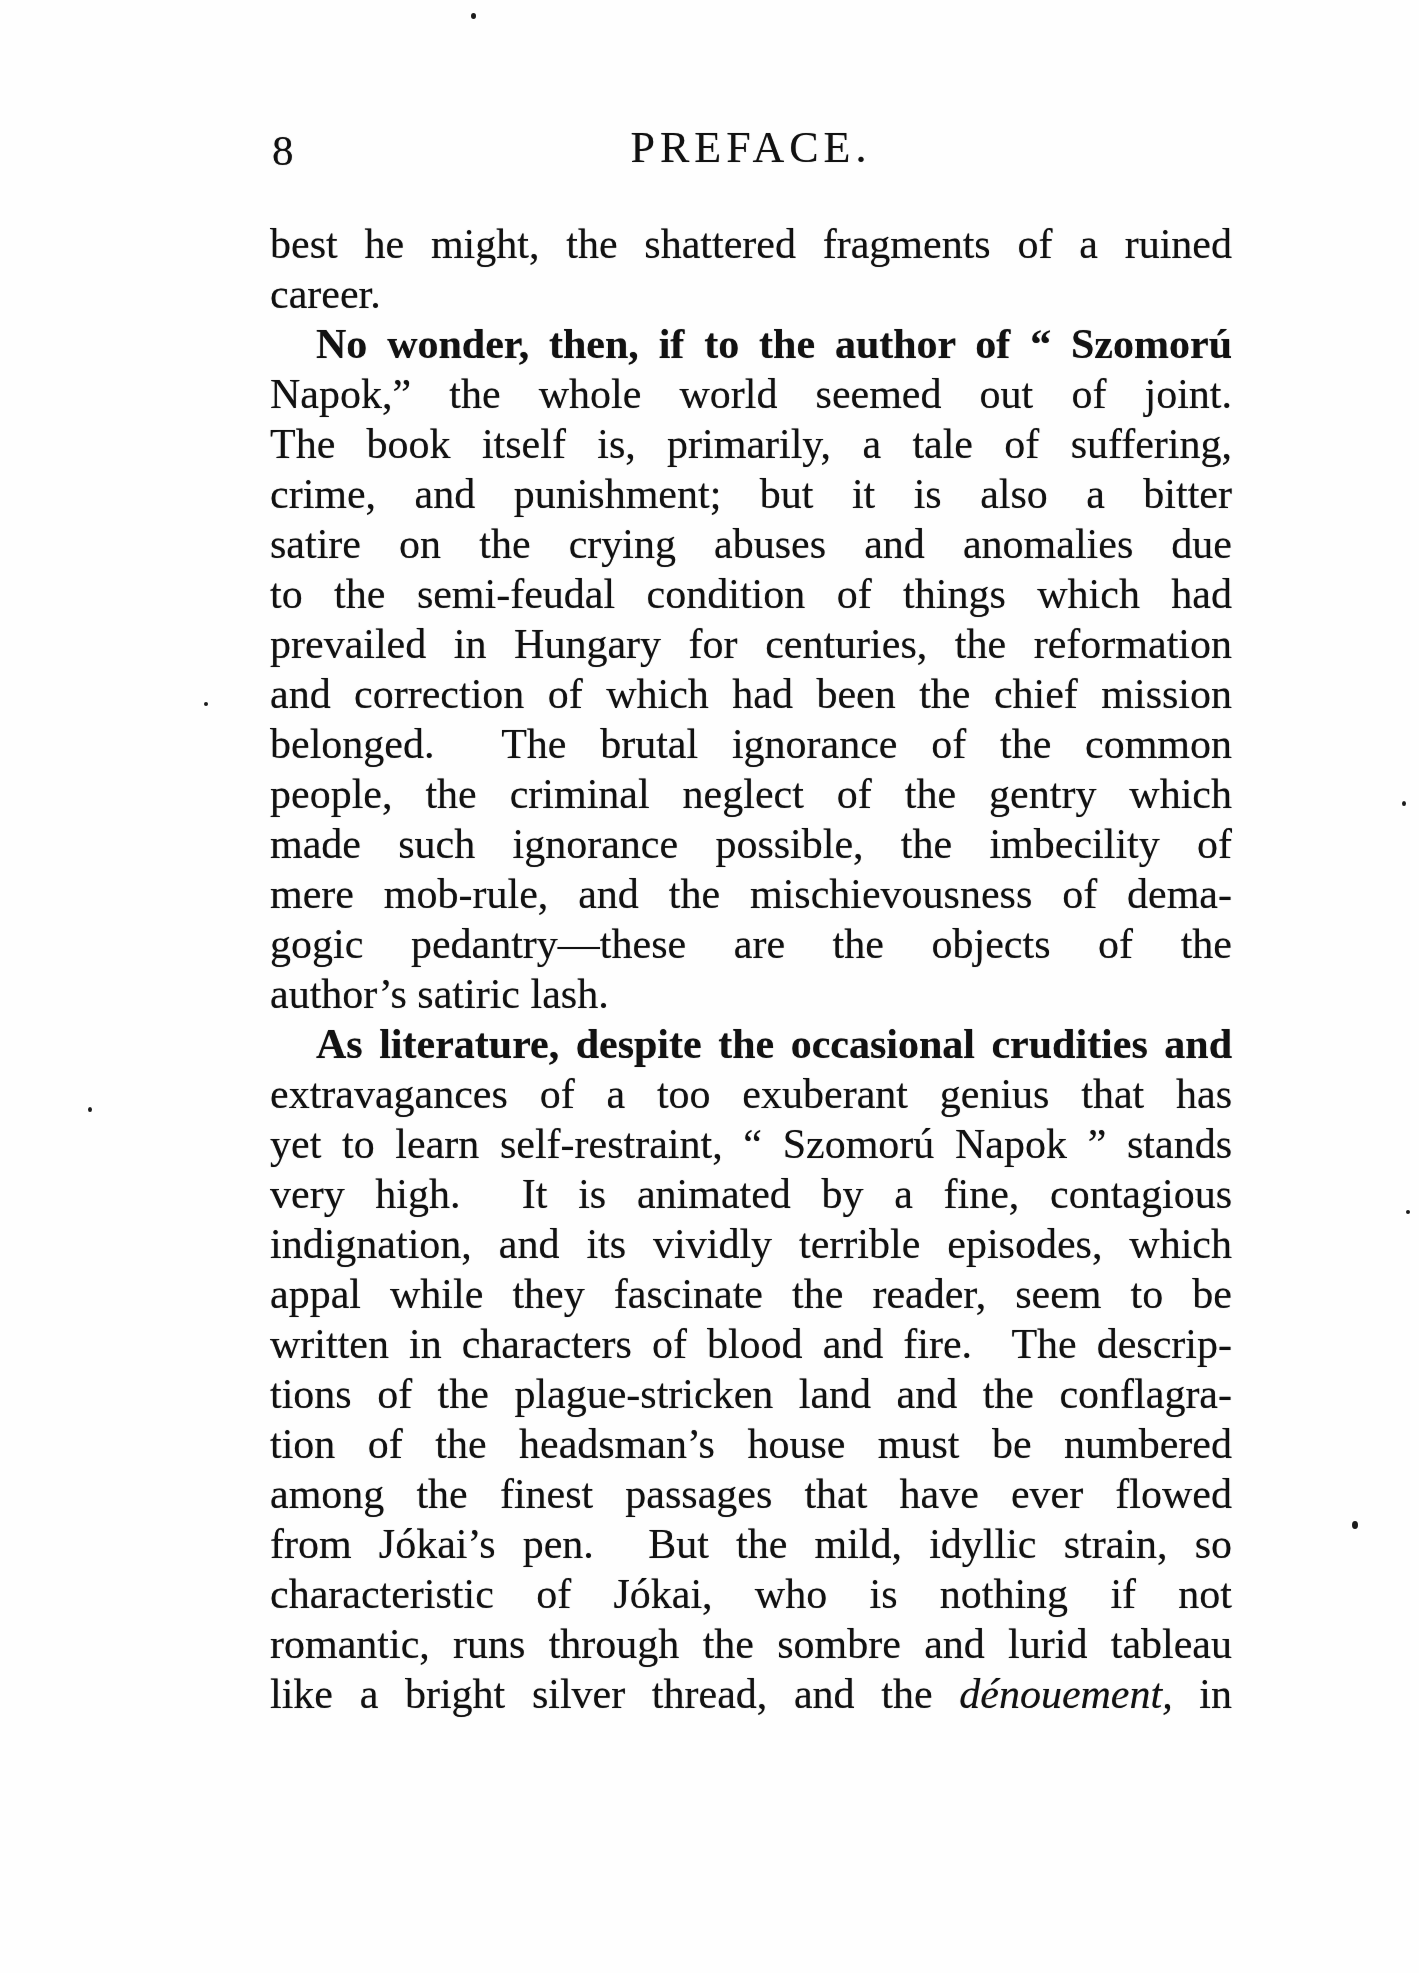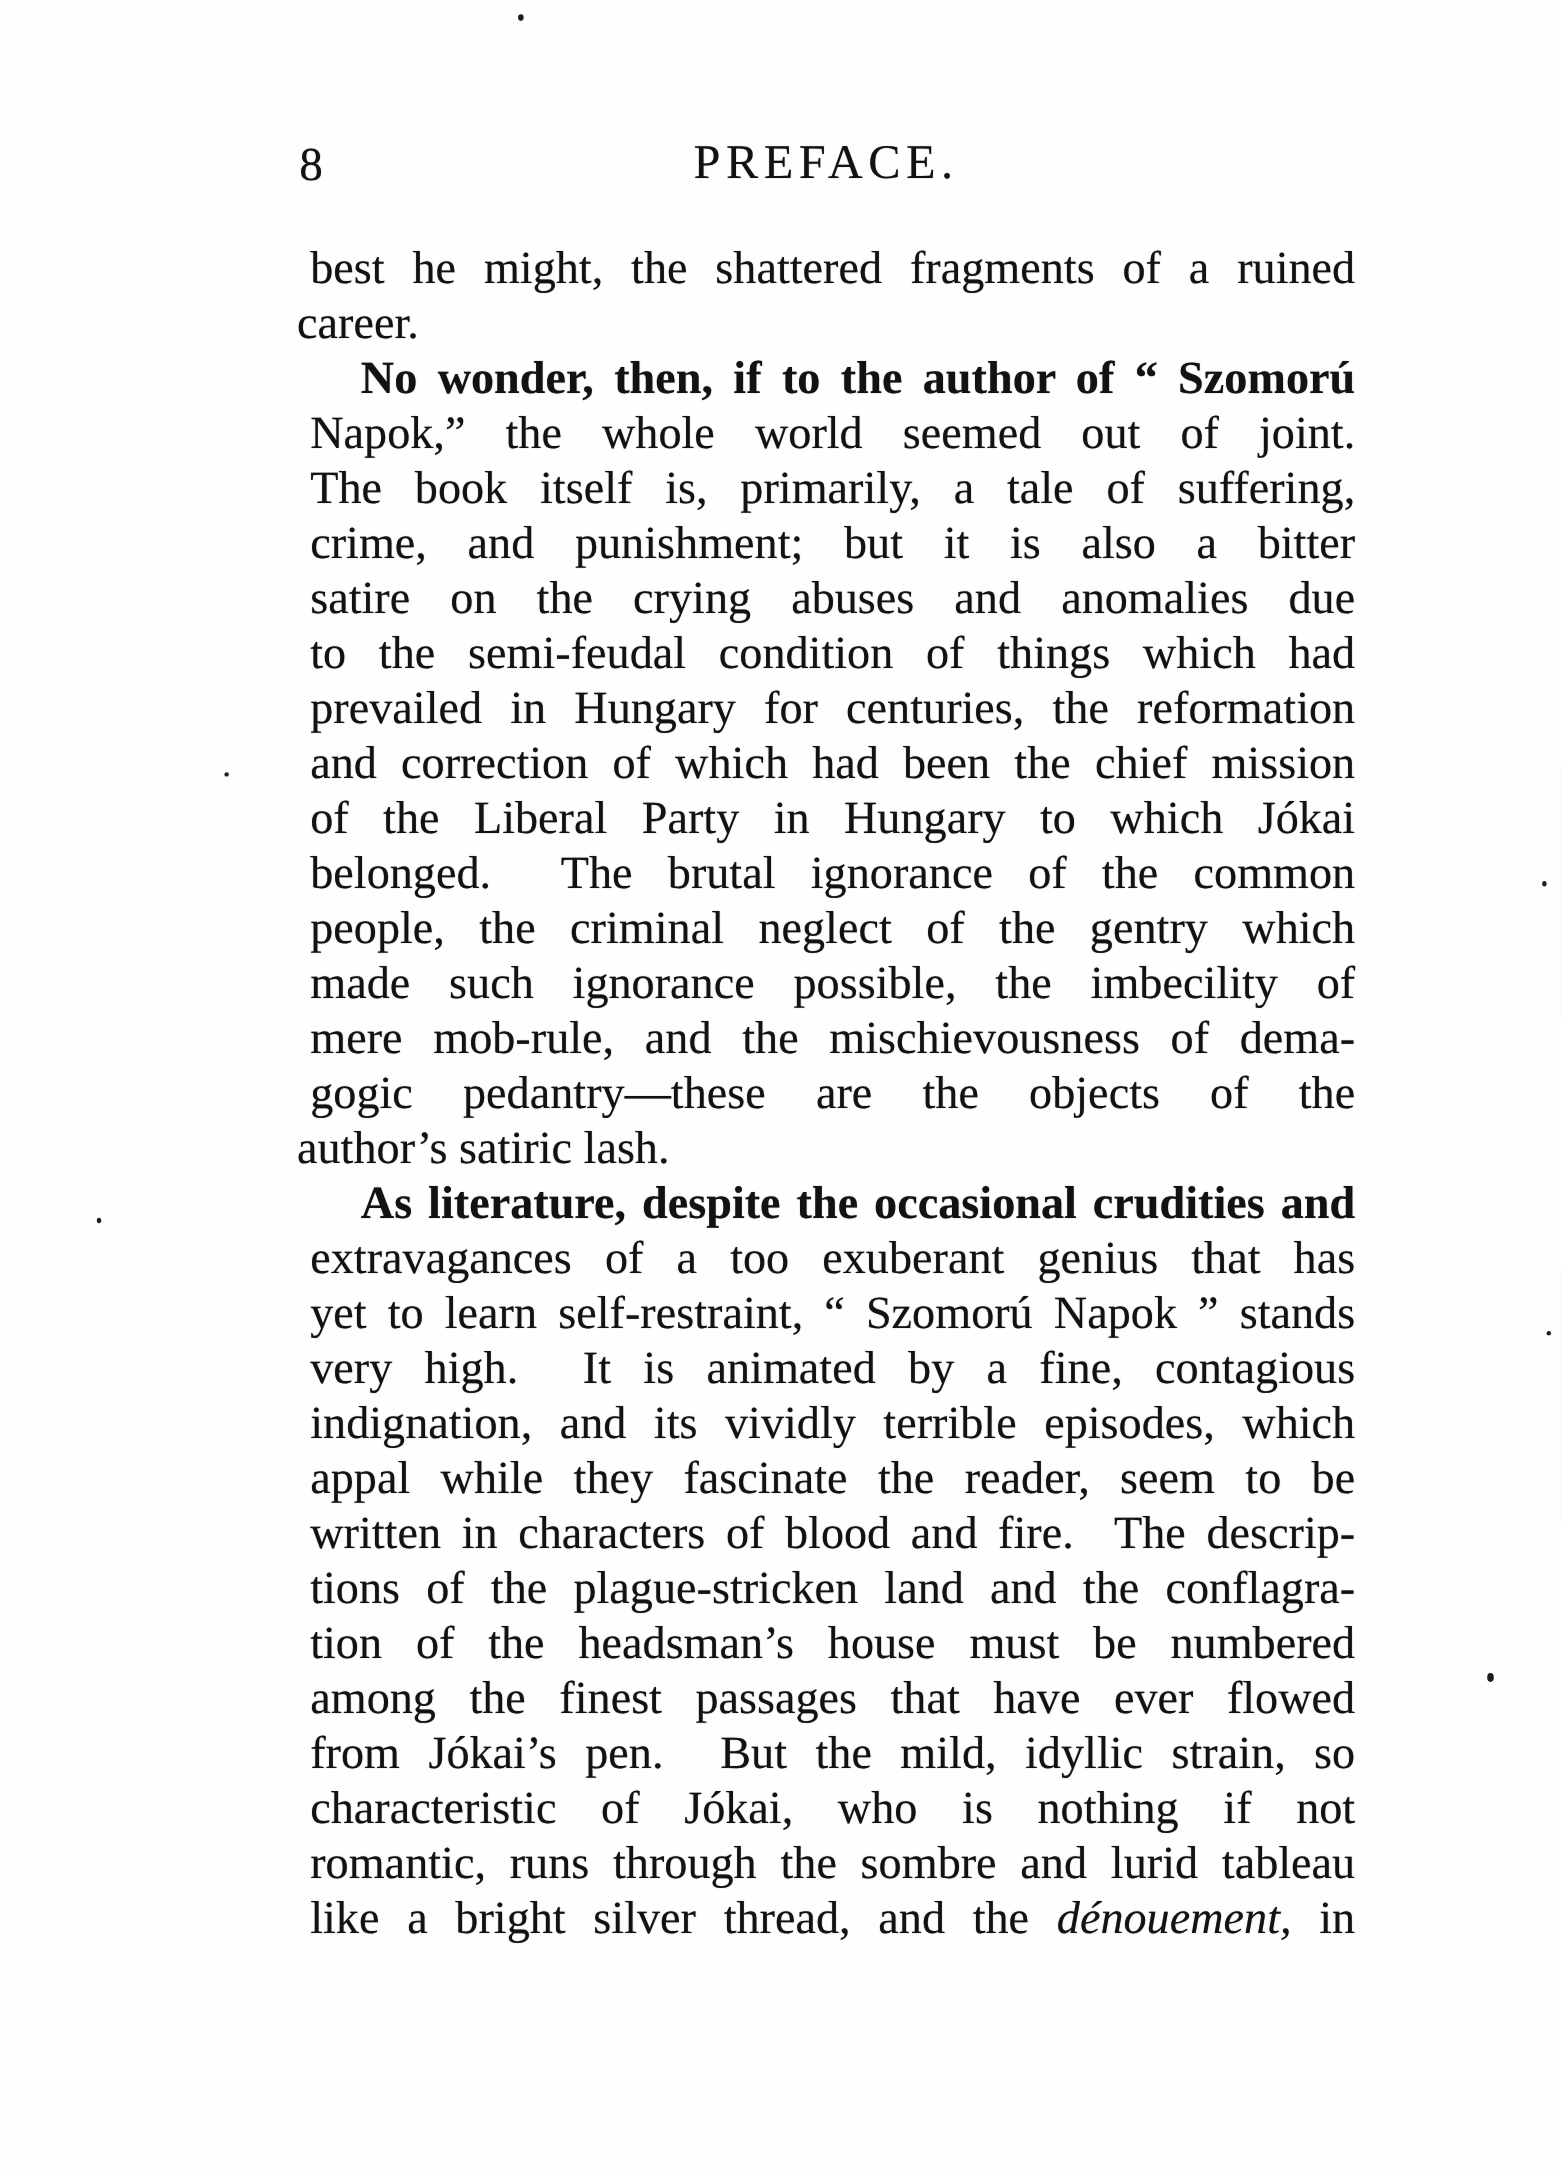--- a/index.html
+++ b/index.html
@@ -31,7 +31,7 @@
     text-shadow:0 0 1px rgba(0,0,0,.5);
   }
   .line{min-height:50px;}
-  .line.just{text-align:justify;text-align-last:justify;margin-left:12px;}
+  .line.just{text-align:justify;text-align-last:justify;}
   .line.indent{text-indent:46px;font-weight:bold;}
   .bi{font-style:italic;font-weight:normal;}
   .speck{position:absolute;background:#1c1c1c;border-radius:50%;}

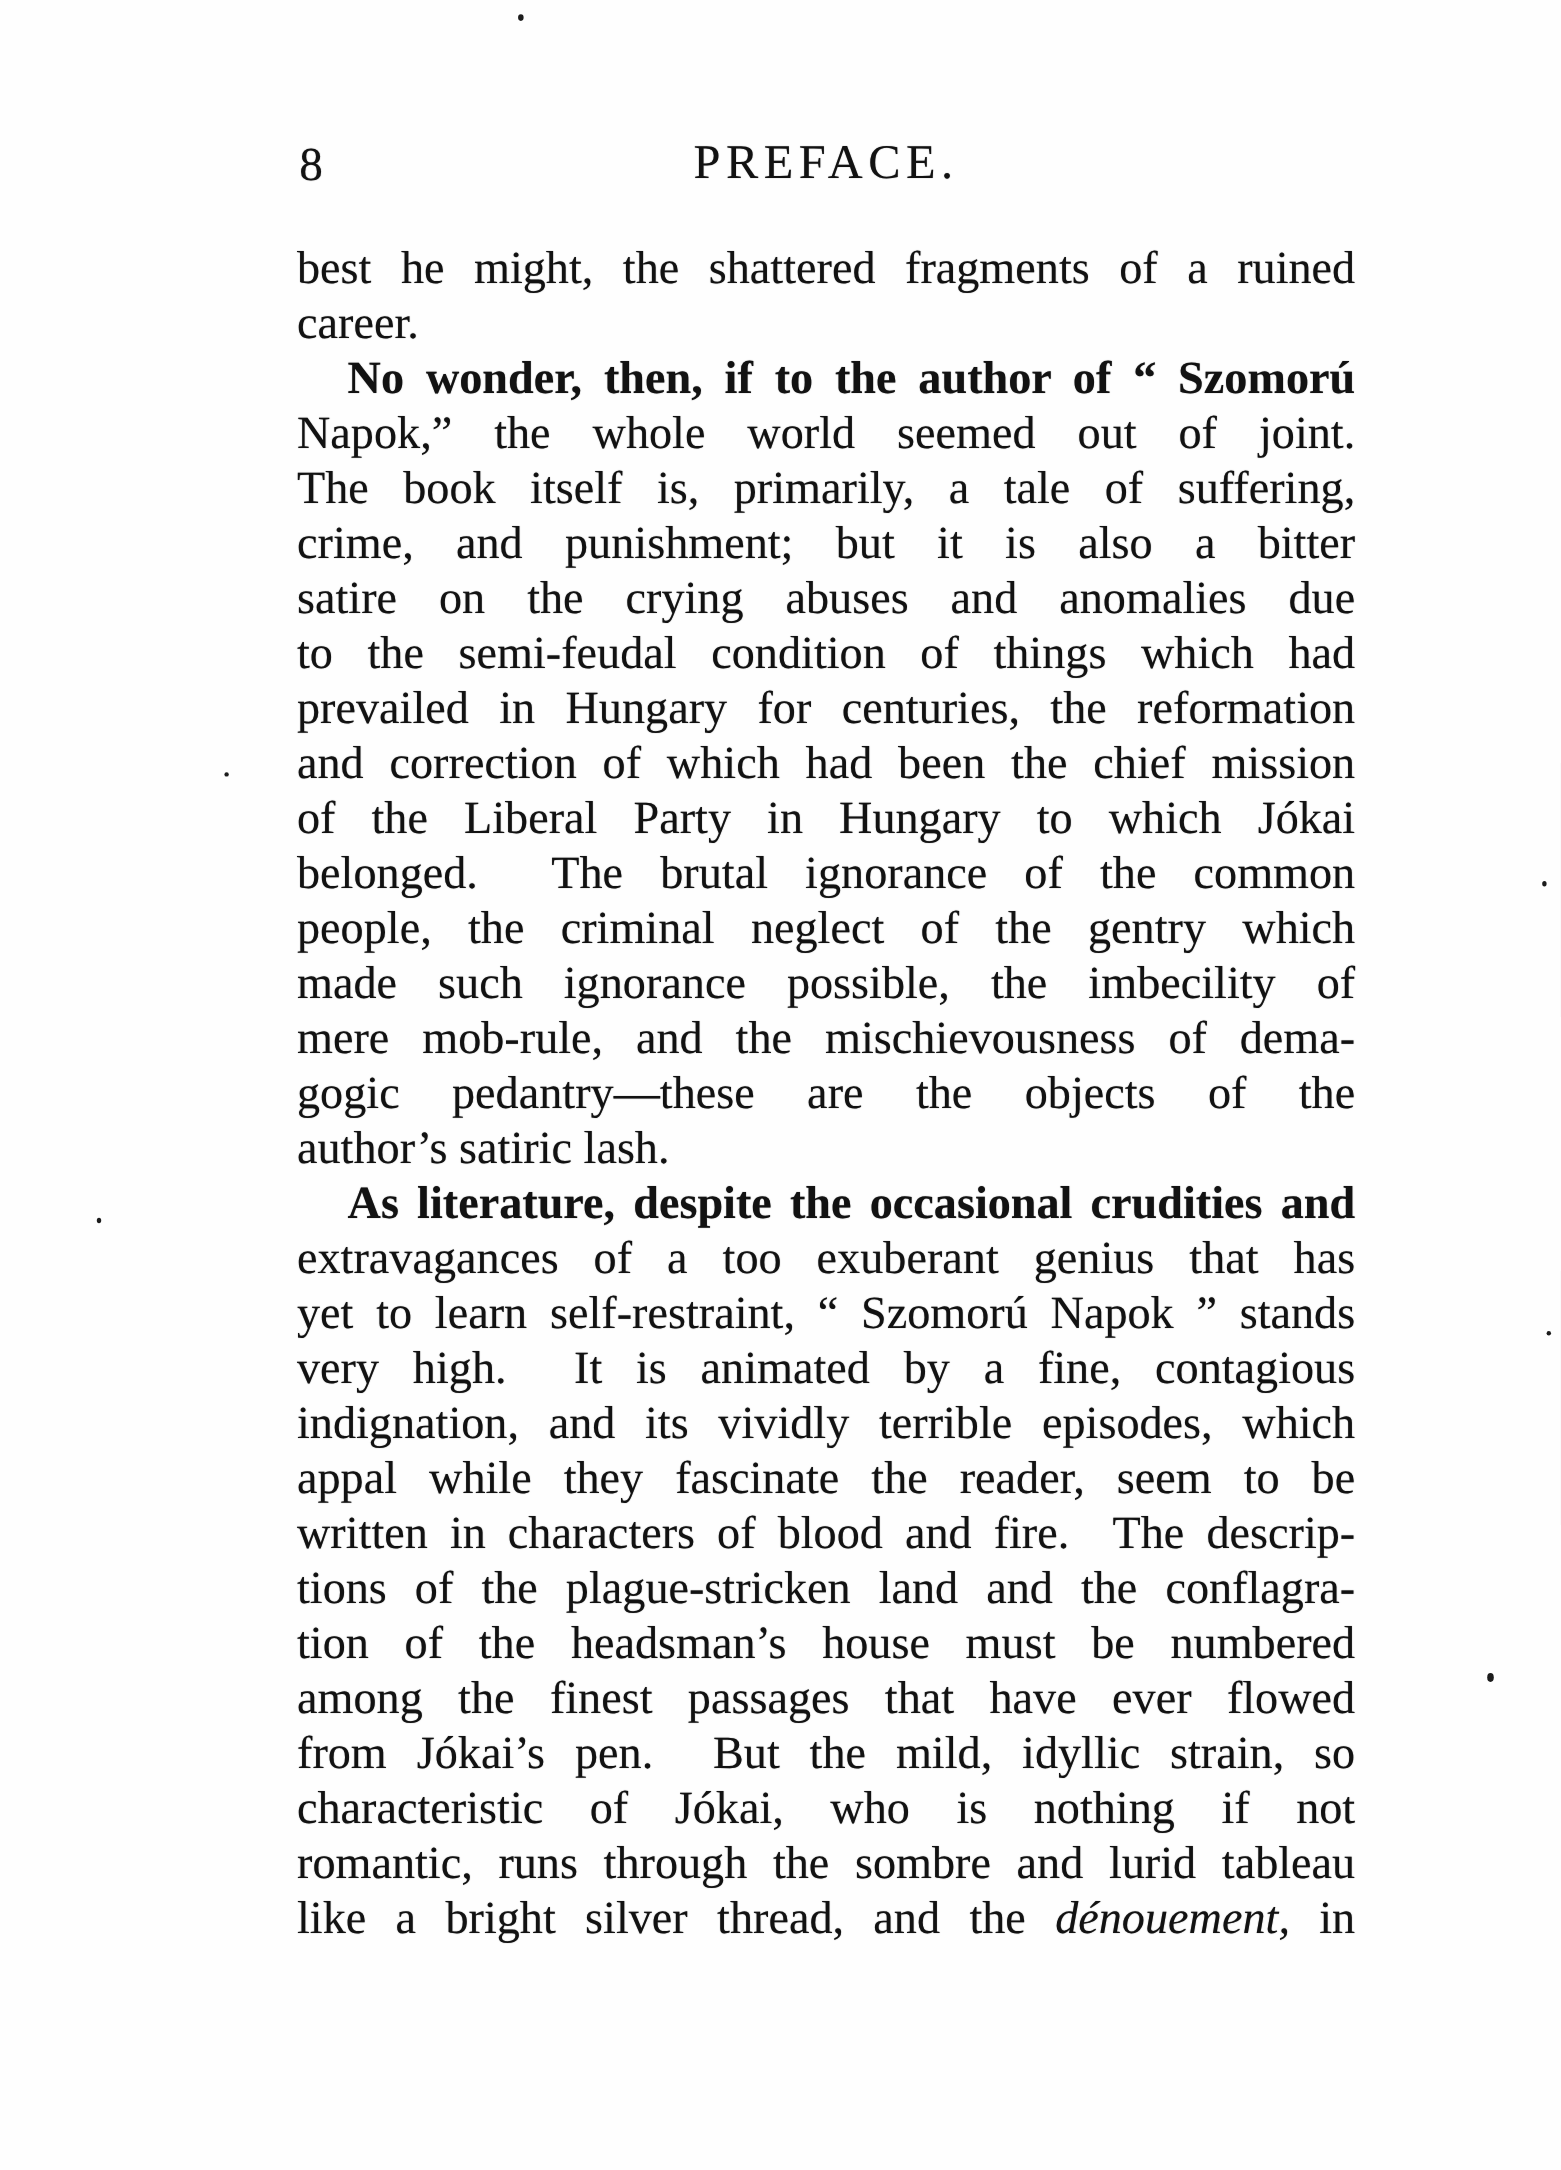--- a/index.html
+++ b/index.html
@@ -55,7 +55,6 @@
       <div class="line just"><span>to the semi-feudal condition of things which had</span></div>
       <div class="line just"><span>prevailed in Hungary for centuries, the reformation</span></div>
       <div class="line just"><span>and correction of which had been the chief mission</span></div>
-      <div class="line just"><span>of the Liberal Party in Hungary to which Jókai</span></div>
       <div class="line just"><span>belonged.&nbsp; The brutal ignorance of the common</span></div>
       <div class="line just"><span>people, the criminal neglect of the gentry which</span></div>
       <div class="line just"><span>made such ignorance possible, the imbecility of</span></div>

